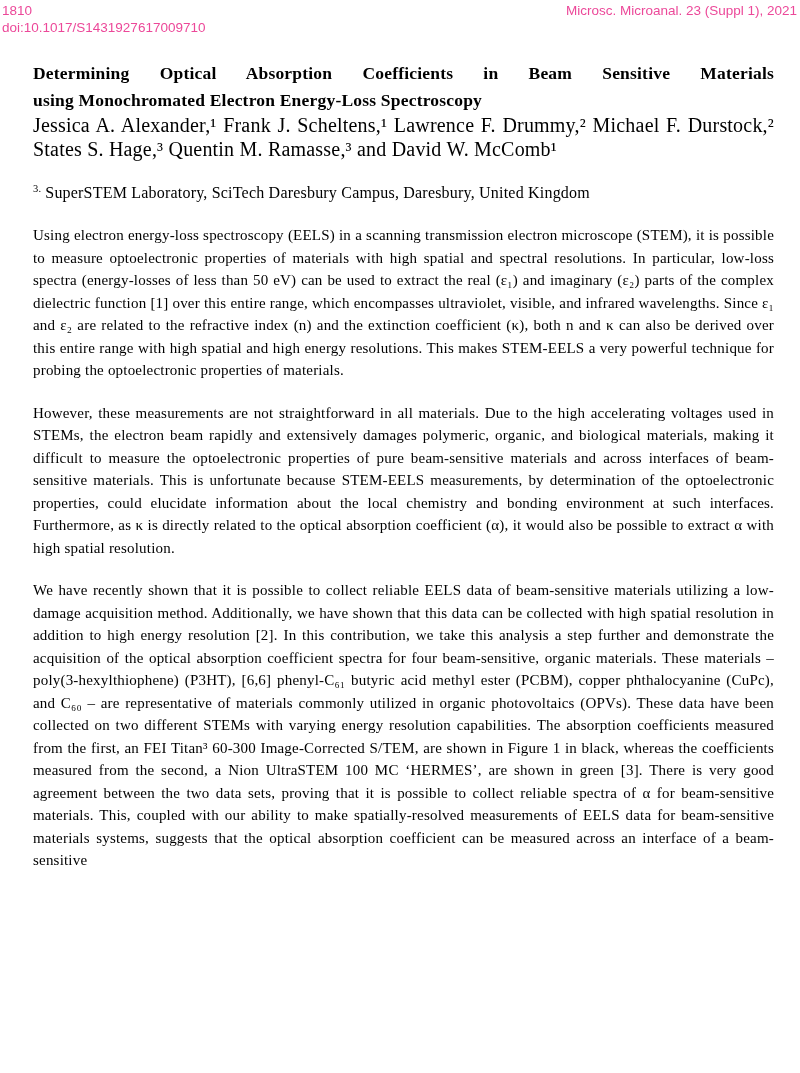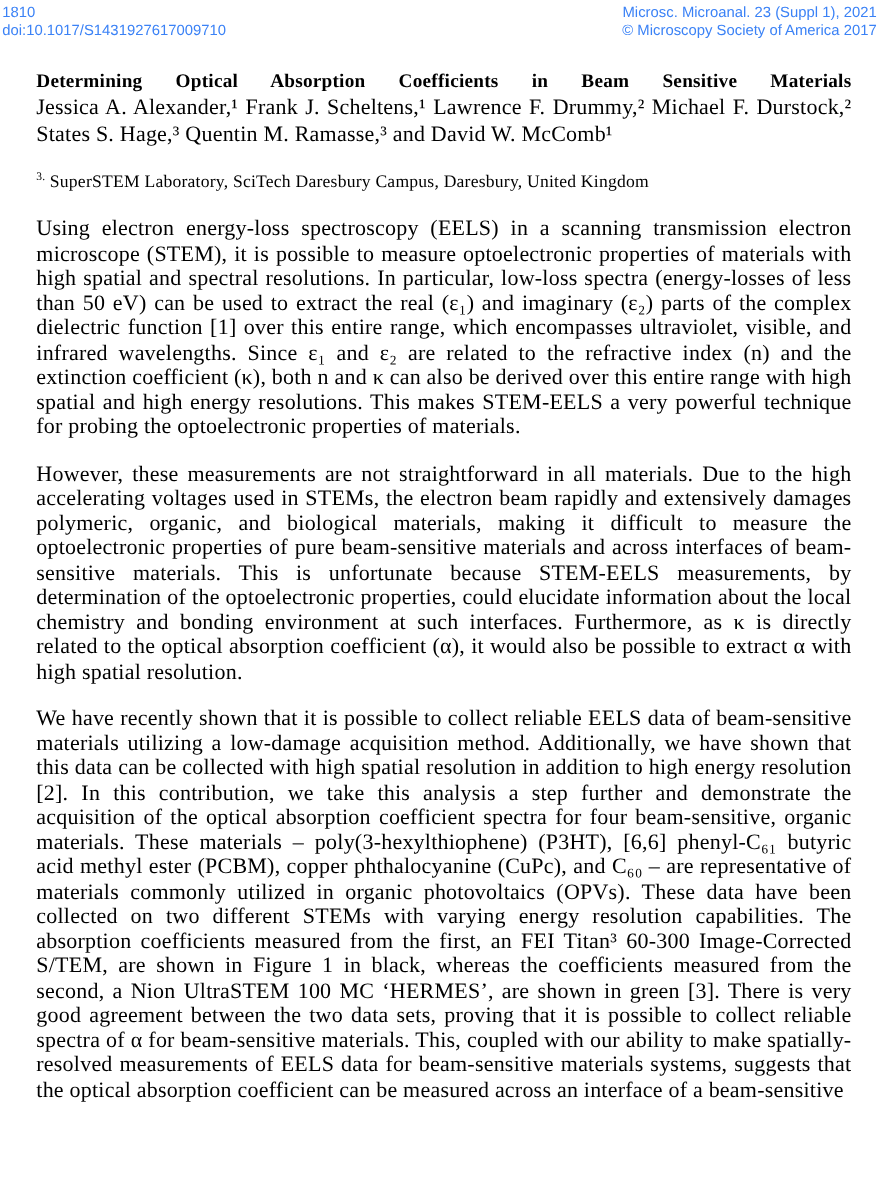--- a/index.html
+++ b/index.html
@@ -25,7 +25,7 @@
     font-family: "Liberation Sans", "DejaVu Sans", sans-serif;
     font-size: 13.5px;
     line-height: 16.5px;
-    color: #3b82f6;
+    color: #ec4899;
   }
   .rh-right { text-align: right; }
 

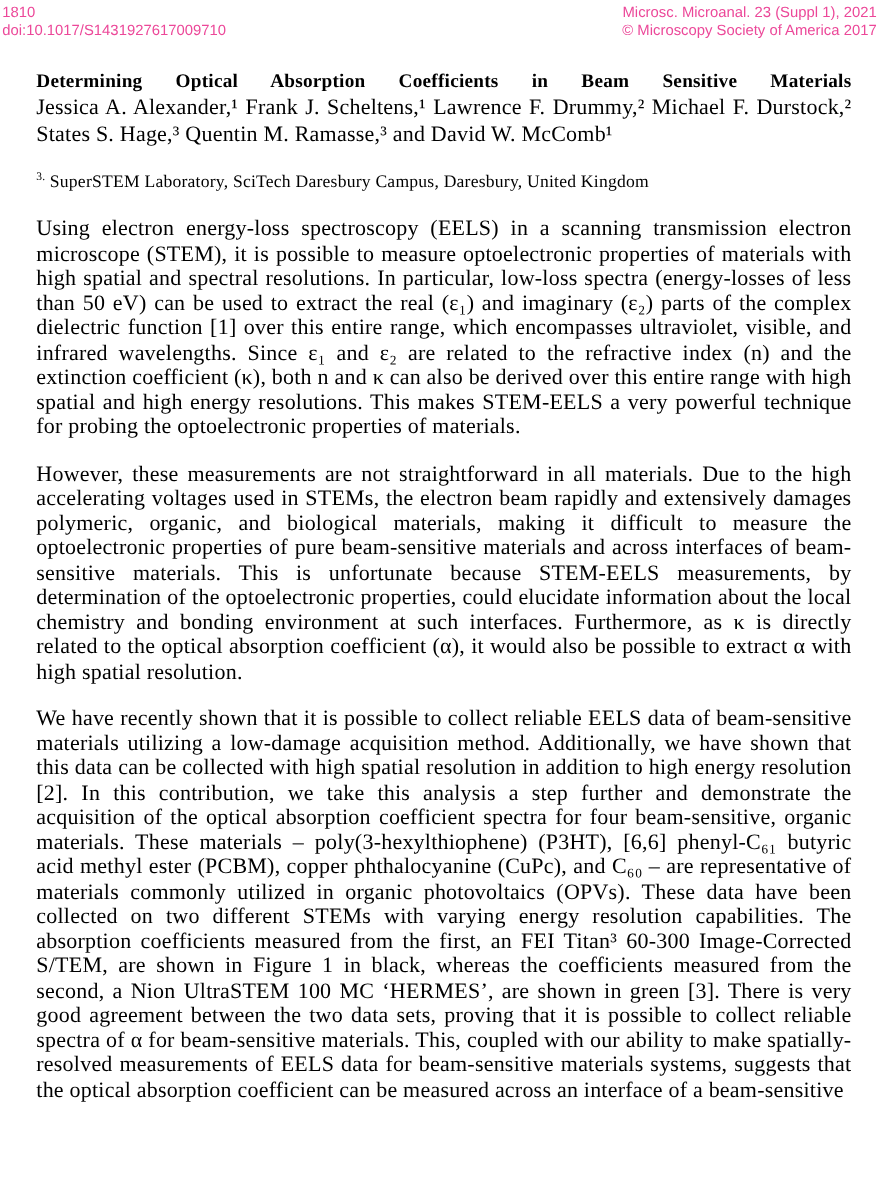--- a/index.html
+++ b/index.html
@@ -98,7 +98,6 @@
     </div>
     <div class="rh-right">
       <div>Microsc. Microanal. 23 (Suppl 1), 2021</div>
-      <div>© Microscopy Society of America 2017</div>
     </div>
   </header>
 

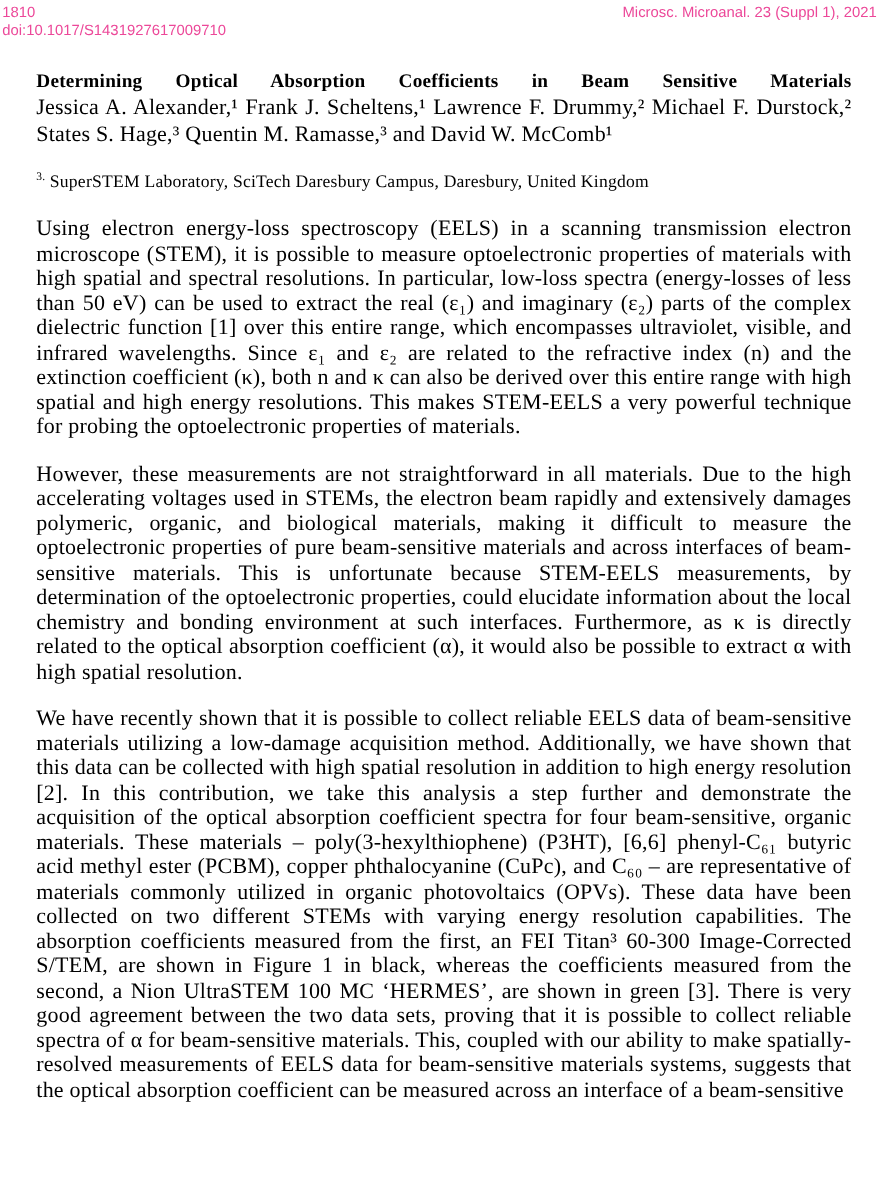--- a/index.html
+++ b/index.html
@@ -105,6 +105,7 @@
 
     <h1 class="title-block" style="margin:24px 0 0 0;">
       <div class="title-line-justified">Determining Optical Absorption Coefficients in Beam Sensitive Materials</div>
+      <div class="title-line-last">using Monochromated Electron Energy-Loss Spectroscopy</div>
     </h1>
 
     <div class="authors-block">

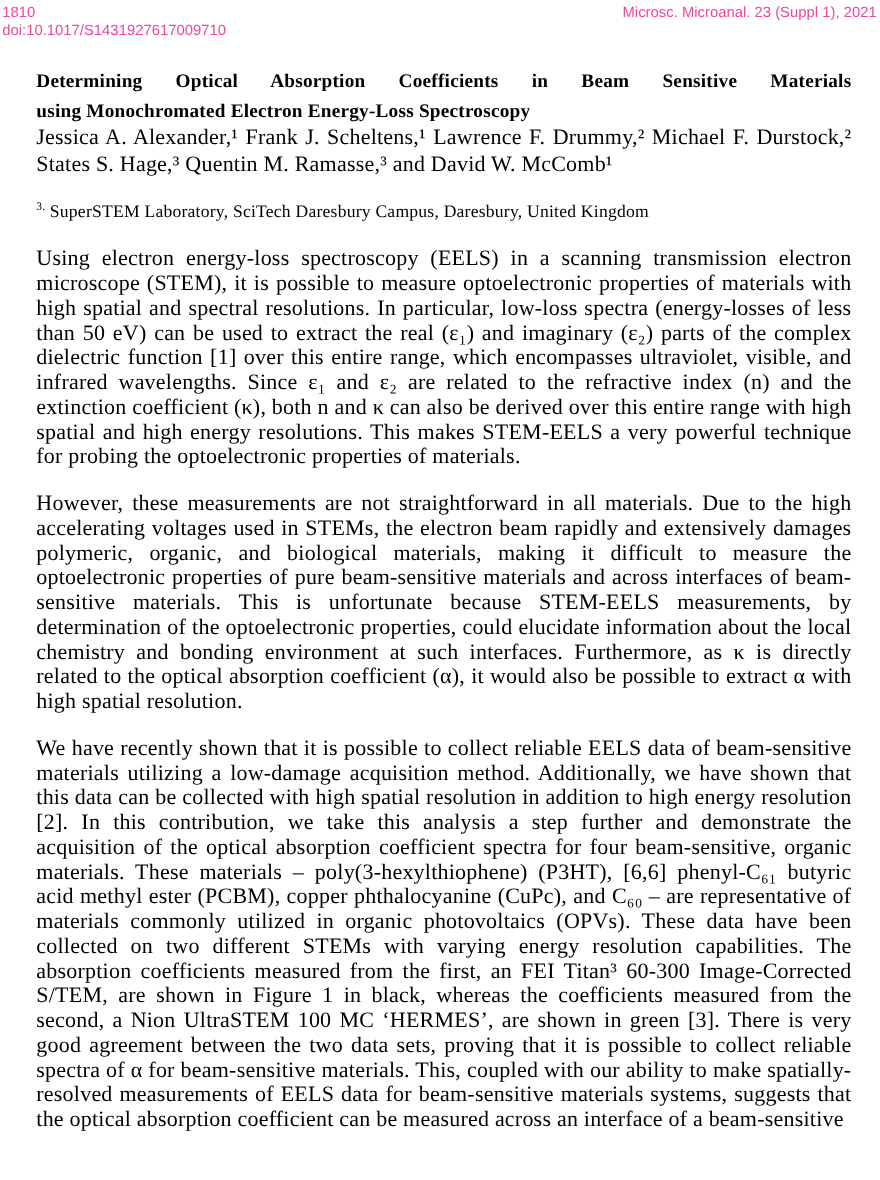--- a/index.html
+++ b/index.html
@@ -80,7 +80,7 @@
 
   .body-para {
     margin: 20px 0 0 0;
-    font-size: 20px;
+    font-size: 15px;
     line-height: 22.5px;
     letter-spacing: 0.2px;
     text-align: justify;

